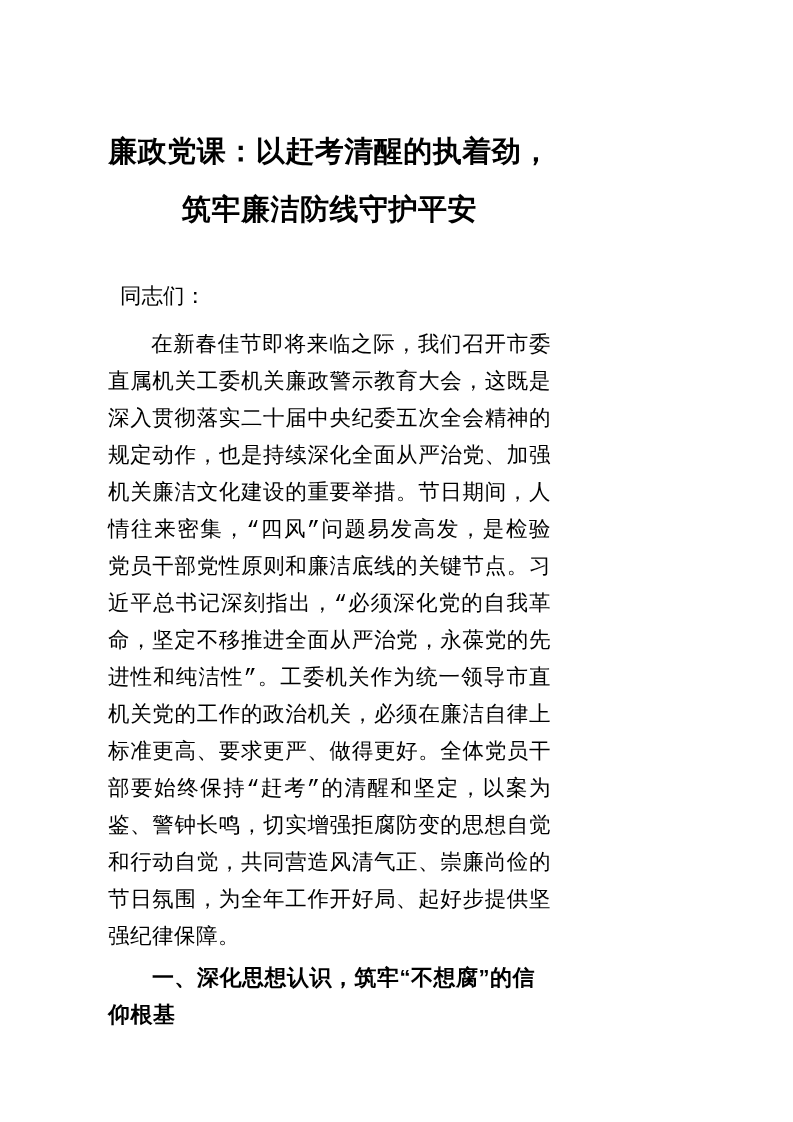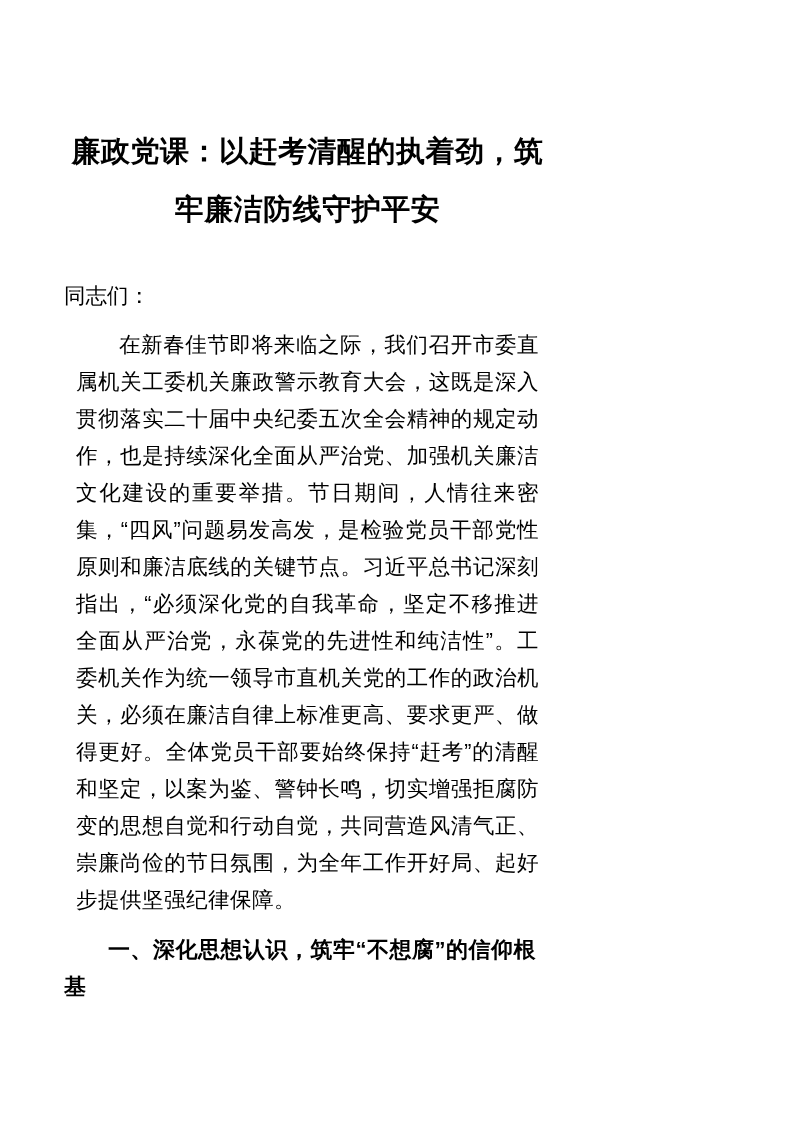--- a/index.html
+++ b/index.html
@@ -14,7 +14,7 @@
     background: #ffffff;
     overflow: hidden;
     box-sizing: border-box;
-    padding: 122px 116px 0 64px;
+    padding: 122px 116px 0 108px;
     color: #000000;
   }
   .doc-title {

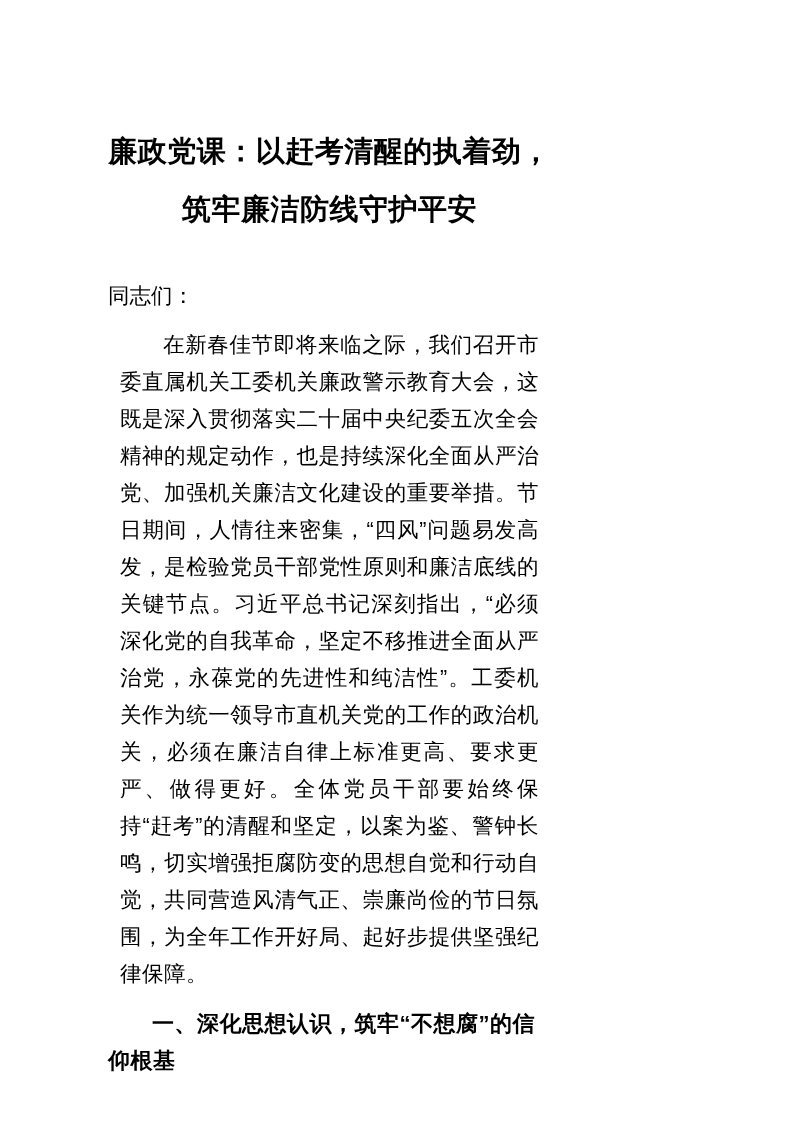--- a/index.html
+++ b/index.html
@@ -27,7 +27,7 @@
     letter-spacing: 0.5px;
   }
   .salutation {
-    margin: 0;
+    margin: 12px;
     font-family: "Liberation Serif", "DejaVu Serif", serif;
     font-size: 21.5px;
     line-height: 37px;

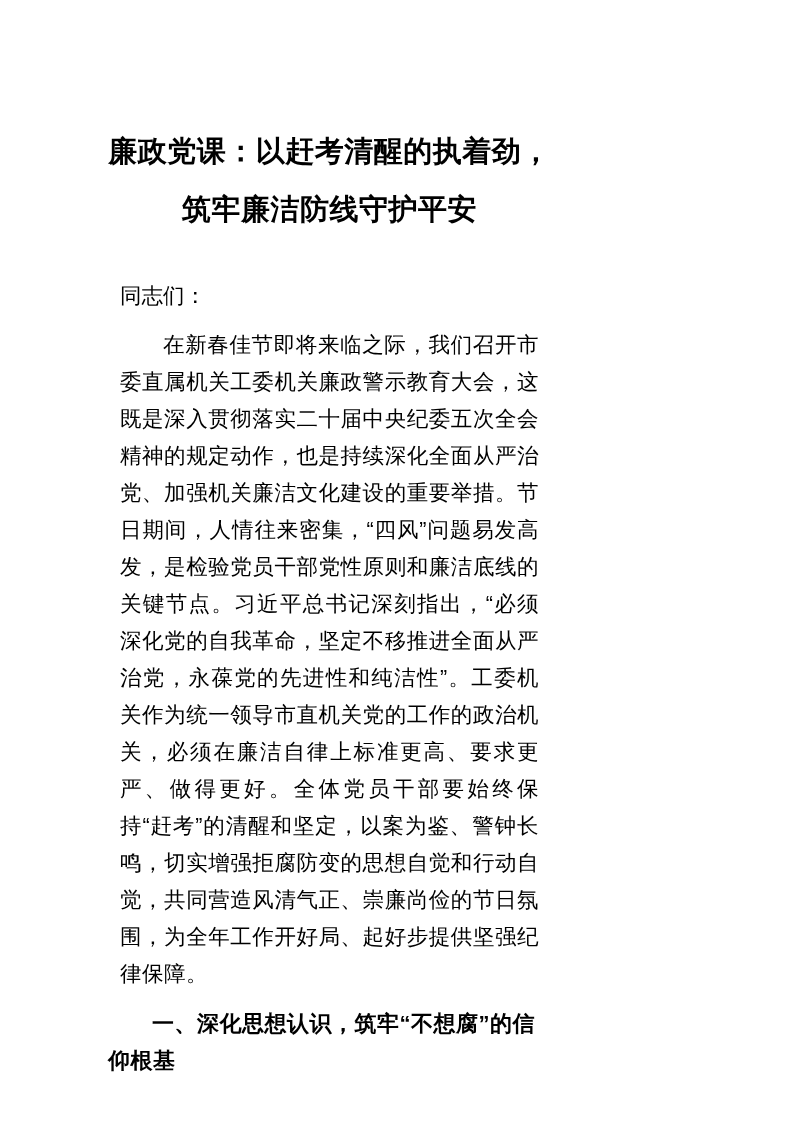--- a/index.html
+++ b/index.html
@@ -33,8 +33,8 @@
     line-height: 37px;
   }
   .body-para {
-    margin: 12px;
-    font-family: Liberation Sans, sans-serif;
+    margin: 0;
+    font-family: Liberation Mono, monospace;
     font-size: 21.5px;
     line-height: 37px;
     text-align: justify;

